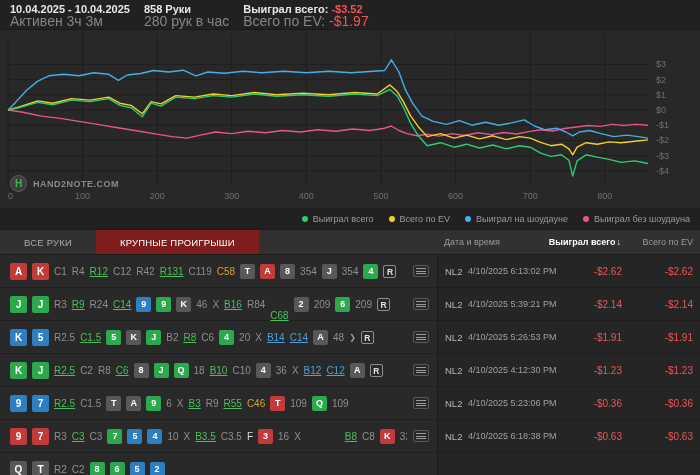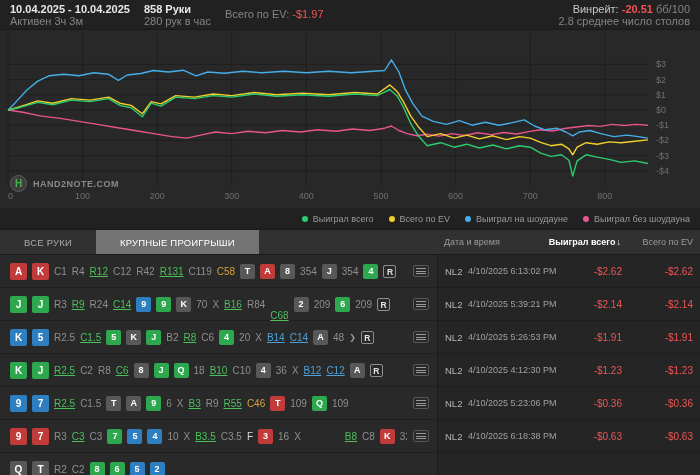--- a/index.html
+++ b/index.html
@@ -70,6 +70,7 @@
       <div class="h2">280 рук в час</div>
     </div>
     <div class="hgroup">
+      <div class="h1"><span>Выиграл всего:</span> <span class="red">-$3.52</span></div>
       <div class="h2"><span>Всего по EV:</span> <span class="red">-$1.97</span></div>
     </div>
     <div class="hgroup right">

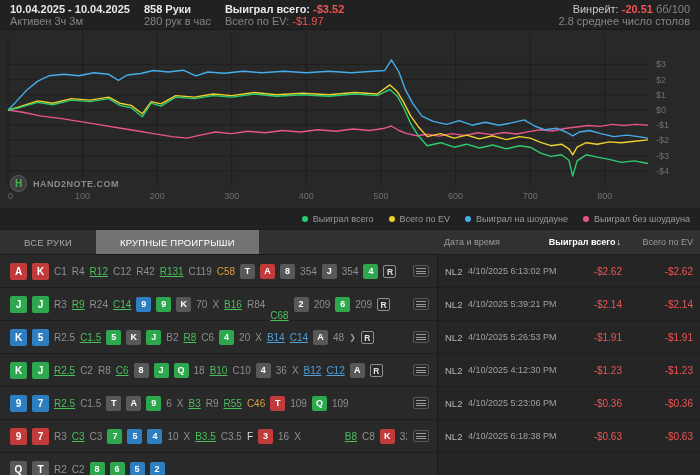--- a/index.html
+++ b/index.html
@@ -72,10 +72,6 @@
     <div class="hgroup">
       <div class="h1"><span>Выиграл всего:</span> <span class="red">-$3.52</span></div>
       <div class="h2"><span>Всего по EV:</span> <span class="red">-$1.97</span></div>
-    </div>
-    <div class="hgroup right">
-      <div class="h1"><span class="wl">Винрейт:</span> <span class="red">-20.51</span> <span class="wl2">бб/100</span></div>
-      <div class="h2">2.8 среднее число столов</div>
     </div>
   </div>
 

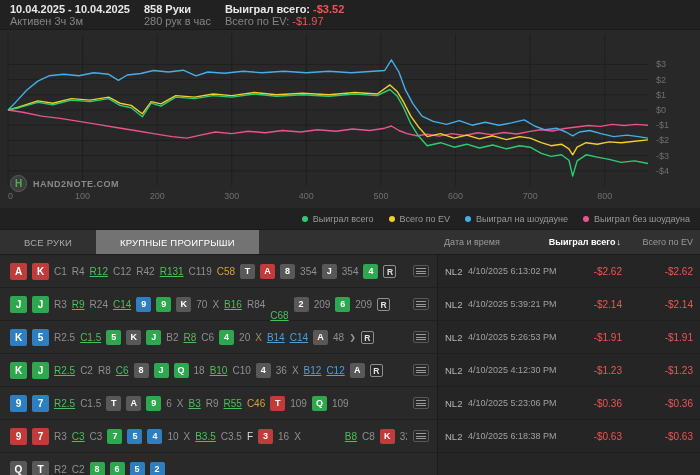--- a/index.html
+++ b/index.html
@@ -10,7 +10,7 @@
   .hgroup{margin-right:14px;display:flex;flex-direction:column;justify-content:flex-start;}
   .hgroup.right{margin-left:auto;margin-right:0;text-align:right;}
   .h1{font-size:11px;font-weight:bold;color:#e8e8e8;line-height:13px;white-space:nowrap;}
-  .h2{font-size:11px;color:#858585;line-height:11px;white-space:nowrap;}
+  .h2{font-size:14px;color:#858585;line-height:11px;white-space:nowrap;}
   .red{color:#f05454;}
   .wl{color:#c8c8c8;font-weight:normal;}
   .wl2{color:#858585;font-weight:normal;}

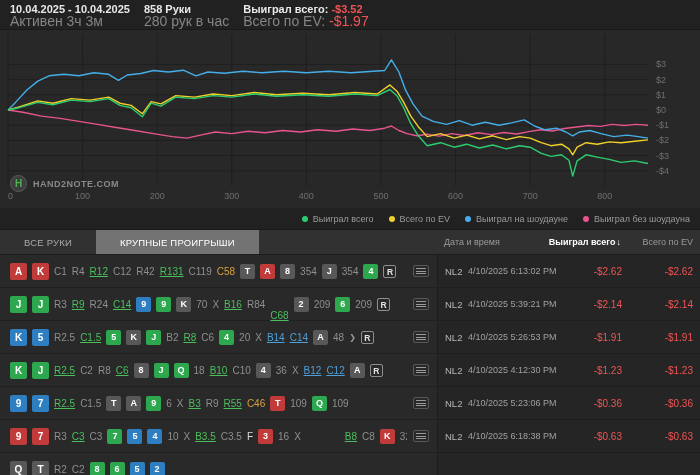--- a/index.html
+++ b/index.html
@@ -31,7 +31,7 @@
   
   .tabbar{height:24px;background:#313131;border-bottom:1px solid #1c1c1c;display:flex;align-items:stretch;}
   .tab{display:flex;align-items:center;padding:0 24px;font-size:9.5px;color:#a8a8a8;letter-spacing:.2px;cursor:pointer;white-space:nowrap;}
-  .tab.active{background:#737373;color:#ffffff;}
+  .tab.active{background:#7f1d1d;color:#ffffff;}
   .colheads{margin-left:auto;width:263px;display:flex;align-items:center;font-size:9px;box-sizing:border-box;}
   .ch-date{width:104px;padding-left:7px;color:#9a9a9a;box-sizing:border-box;}
   .ch-won{width:80px;text-align:right;color:#ffffff;font-weight:bold;white-space:nowrap;}

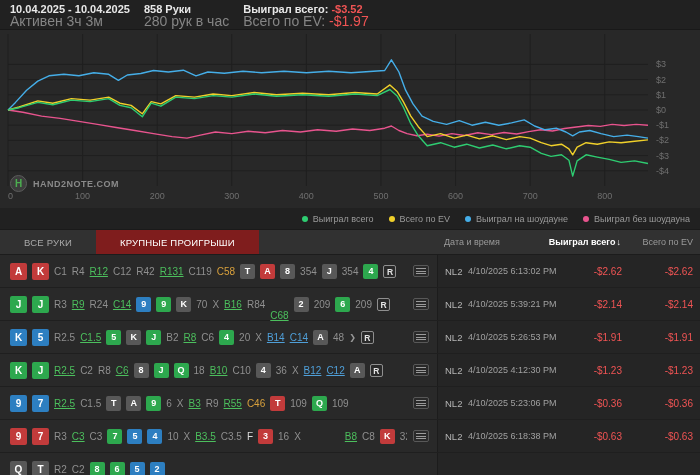--- a/index.html
+++ b/index.html
@@ -197,7 +197,7 @@
           <span class="chip" style="background: rgb(45, 127, 193);">9</span>
           <span class="chip" style="background: rgb(45, 168, 78);">9</span>
           <span class="chip" style="background: rgb(88, 88, 88);">K</span>
-          <span class="pot">70</span>
+          <span class="pot">46</span>
           <span class="tok" style="color: rgb(143, 143, 143);">X</span>
           <span class="tok" style="color: rgb(76, 191, 93); text-decoration: underline;">B16</span>
           <span class="tok" style="color: rgb(143, 143, 143); text-align: right;">R84</span>

